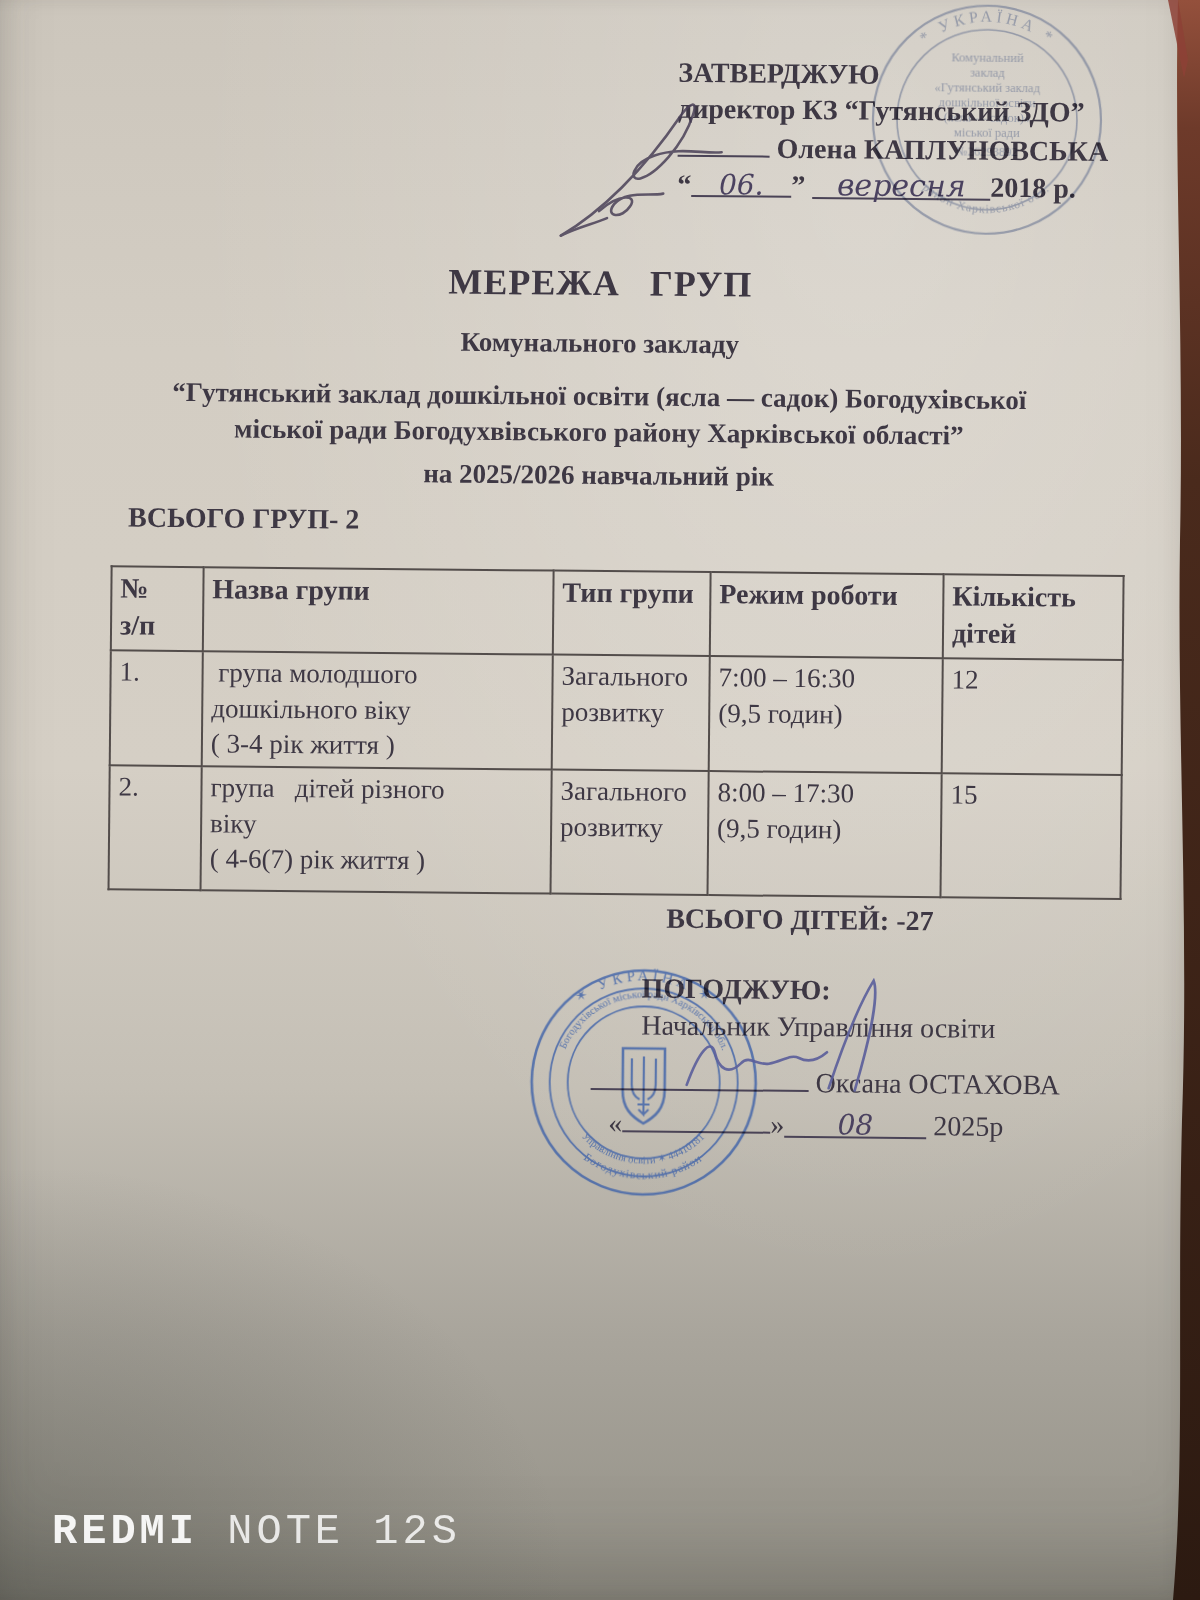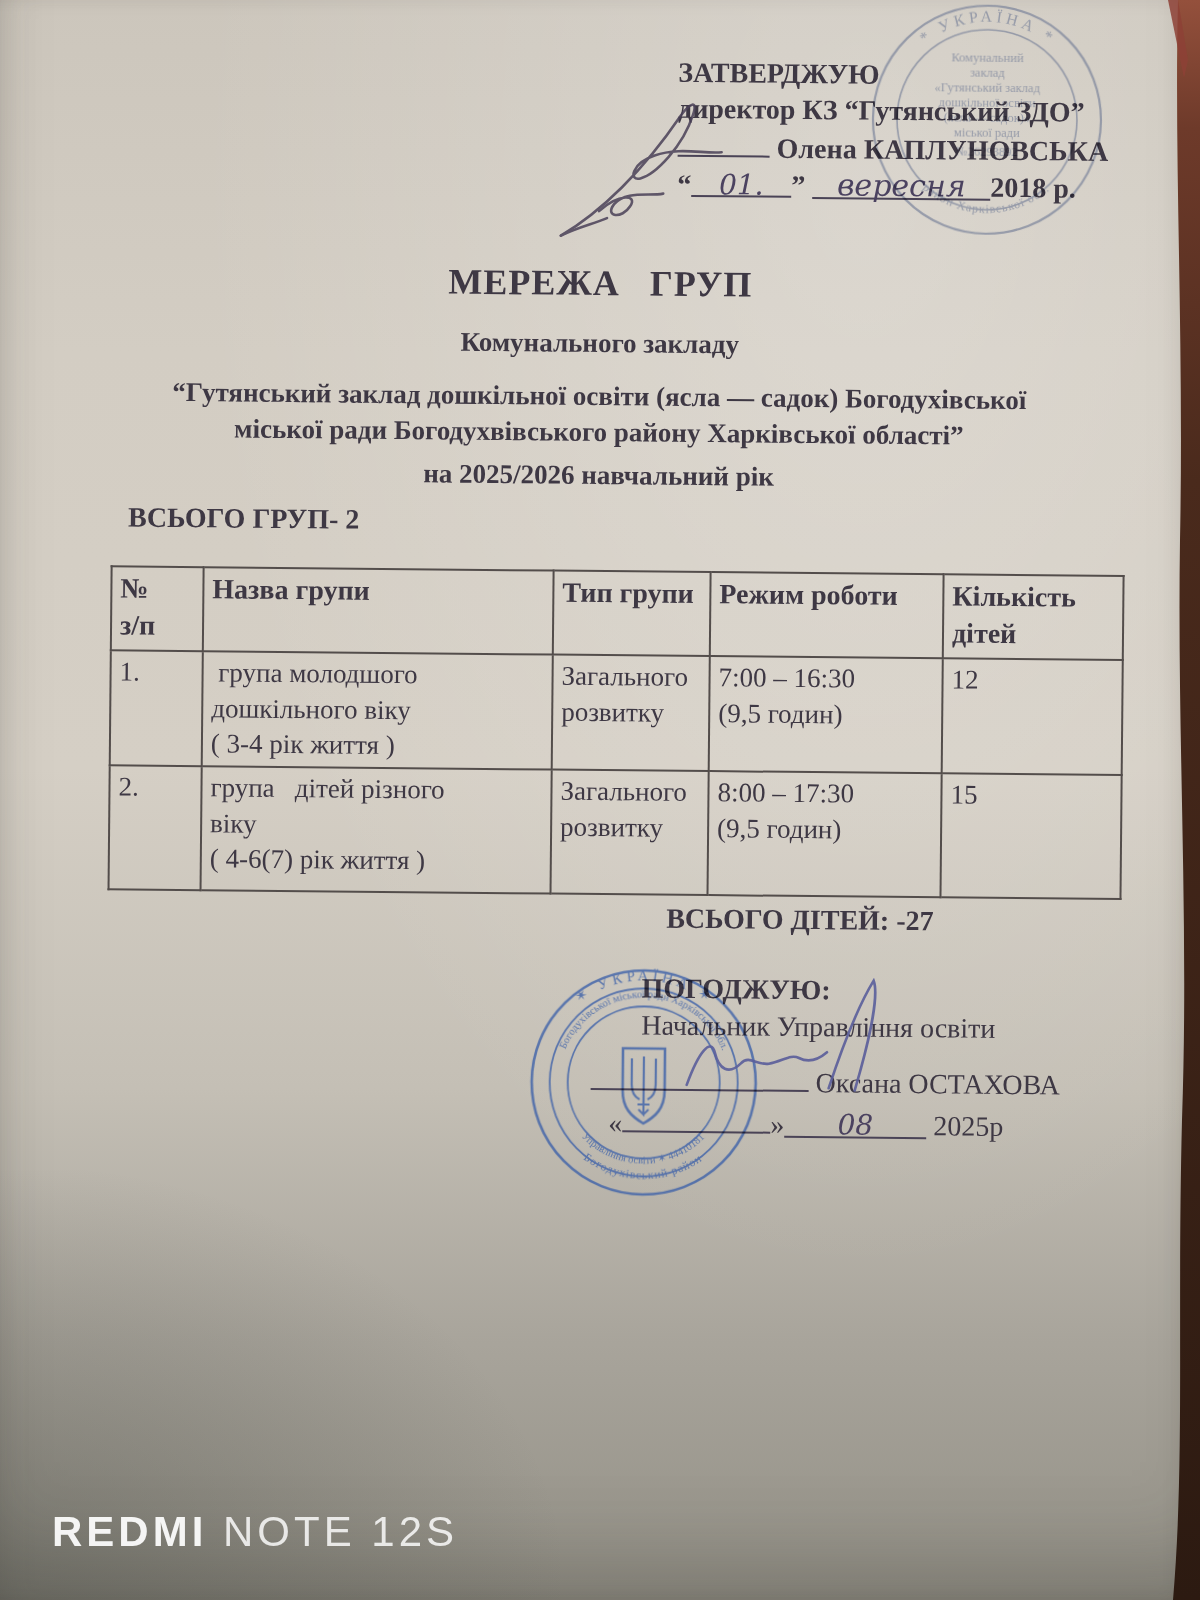--- a/index.html
+++ b/index.html
@@ -53,7 +53,7 @@
       <div class="line">ЗАТВЕРДЖУЮ</div>
       <div class="line">директор КЗ “Гутянський ЗДО”</div>
       <div class="line"><span class="u" style="width:92px"></span> <span>Олена КАПЛУНОВСЬКА</span></div>
-      <div class="line"><span>“</span><span class="u hw" style="width:100px;font-weight:normal;text-align:center">01.</span><span>”</span> <span class="u hw" style="width:178px;font-weight:normal;text-align:center;font-size:30px">вересня</span><span>2018 р.</span></div>
+      <div class="line"><span>“</span><span class="u hw" style="width:100px;font-weight:normal;text-align:center">06.</span><span>”</span> <span class="u hw" style="width:178px;font-weight:normal;text-align:center;font-size:30px">вересня</span><span>2018 р.</span></div>
     </div>
 
     <div class="abs title">МЕРЕЖА  ГРУП</div>

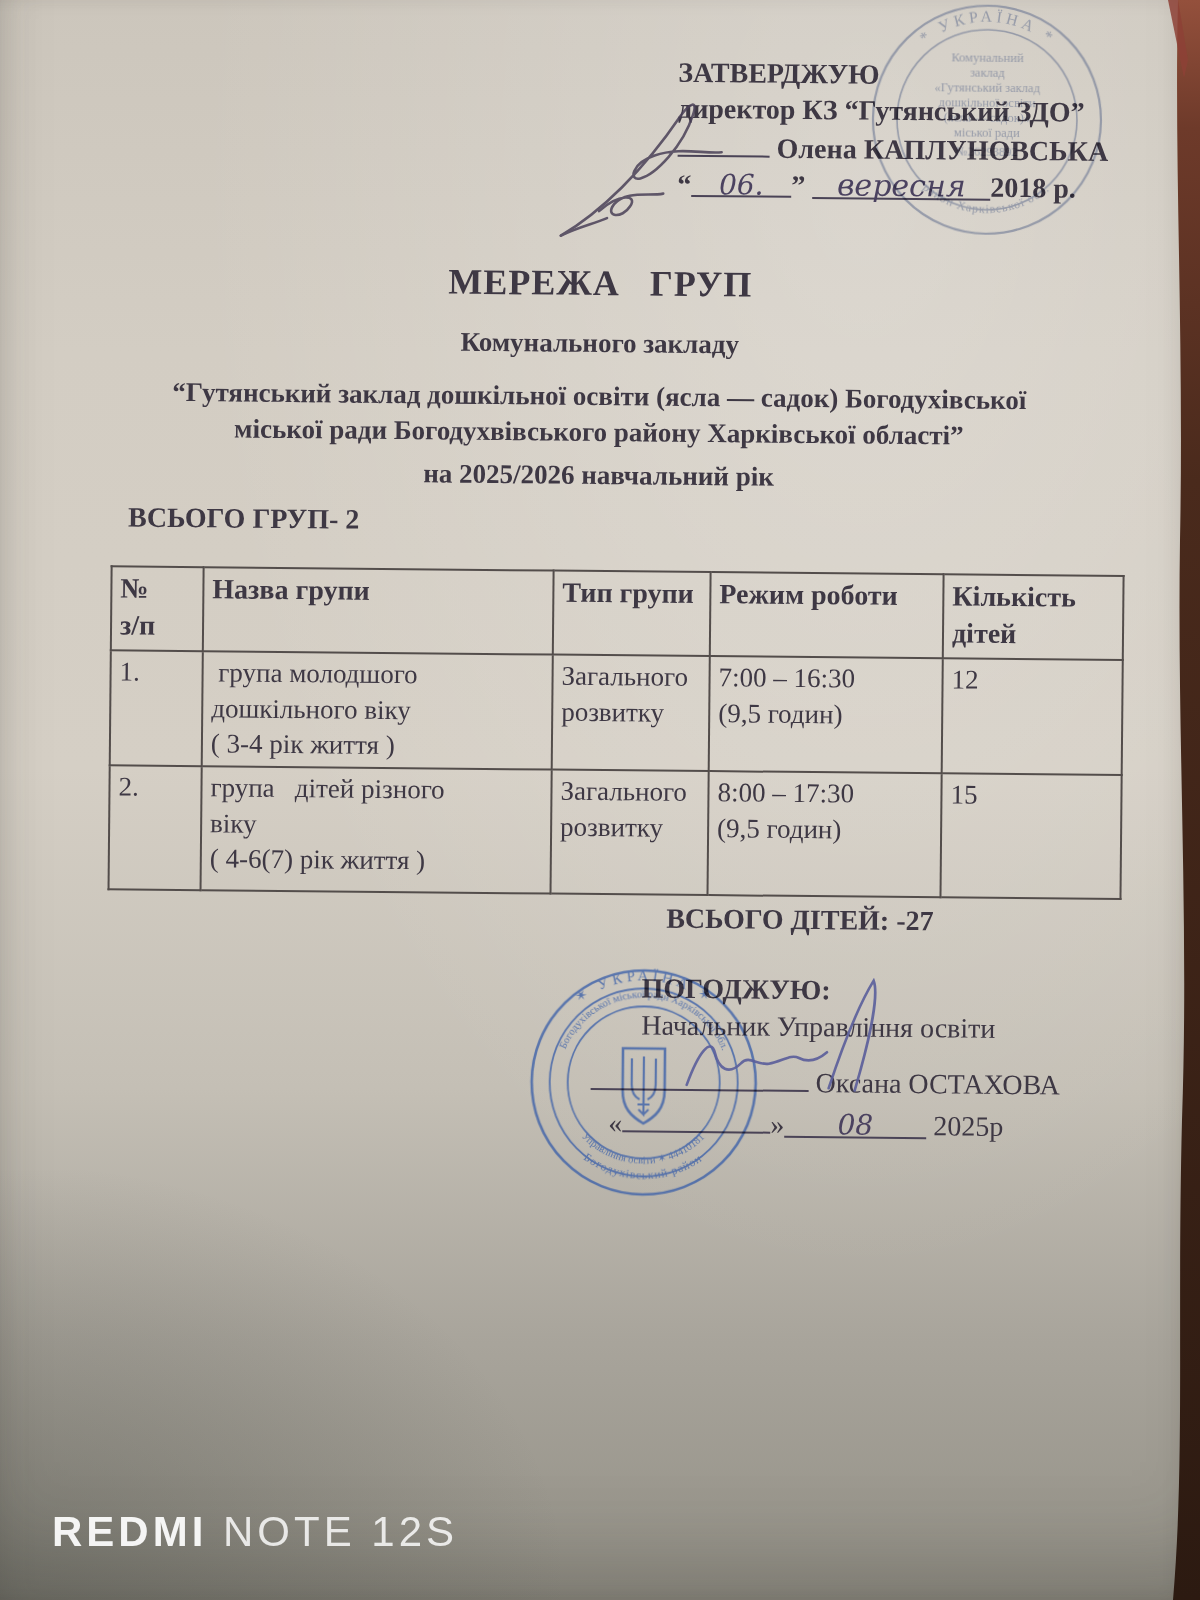--- a/index.html
+++ b/index.html
@@ -35,7 +35,7 @@
   .stamp-top{left:861px;top:-12px;opacity:.62;filter:blur(.35px);}
   .stamp-bottom{left:533px;top:960px;opacity:.8;filter:blur(.25px);}
   .sig-overlay{position:absolute;inset:0;pointer-events:none;}
-  .watermark{position:absolute;left:52px;top:1508px;font-family:Liberation Sans, sans-serif;
+  .watermark{position:absolute;left:52px;top:1508px;font-family:Liberation Mono, monospace;
     font-size:42px;letter-spacing:4px;color:rgba(255,255,255,.92);}
   .watermark .wlight{font-weight:300;color:rgba(255,255,255,.82);}
   .watermark .wbold{font-weight:700;}

